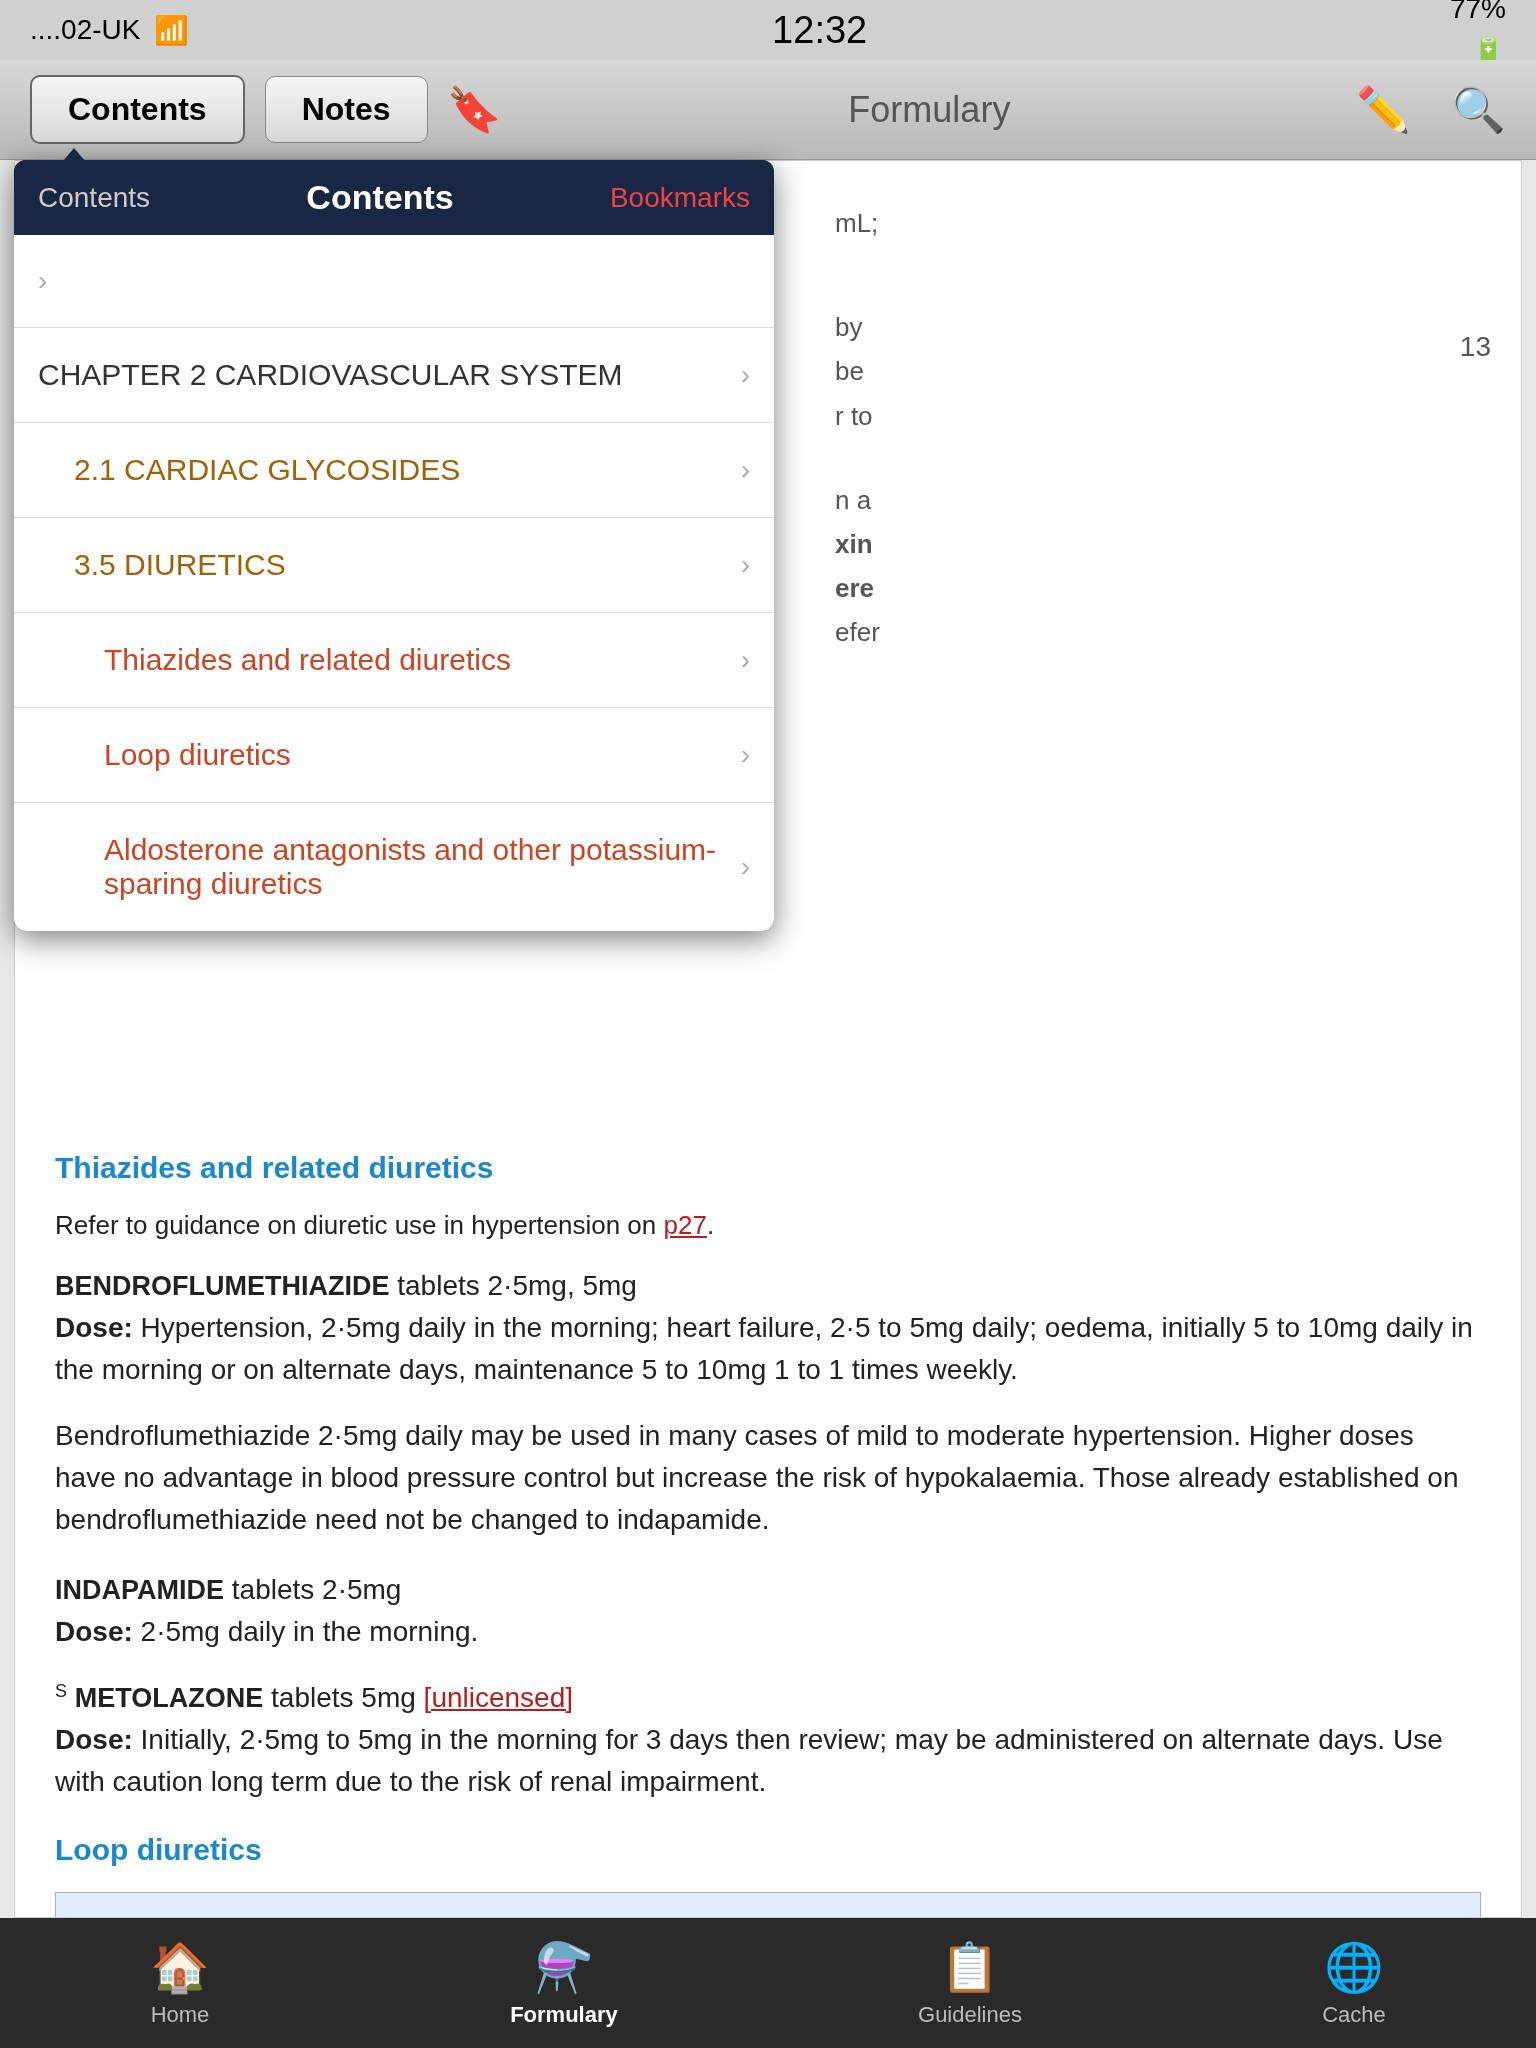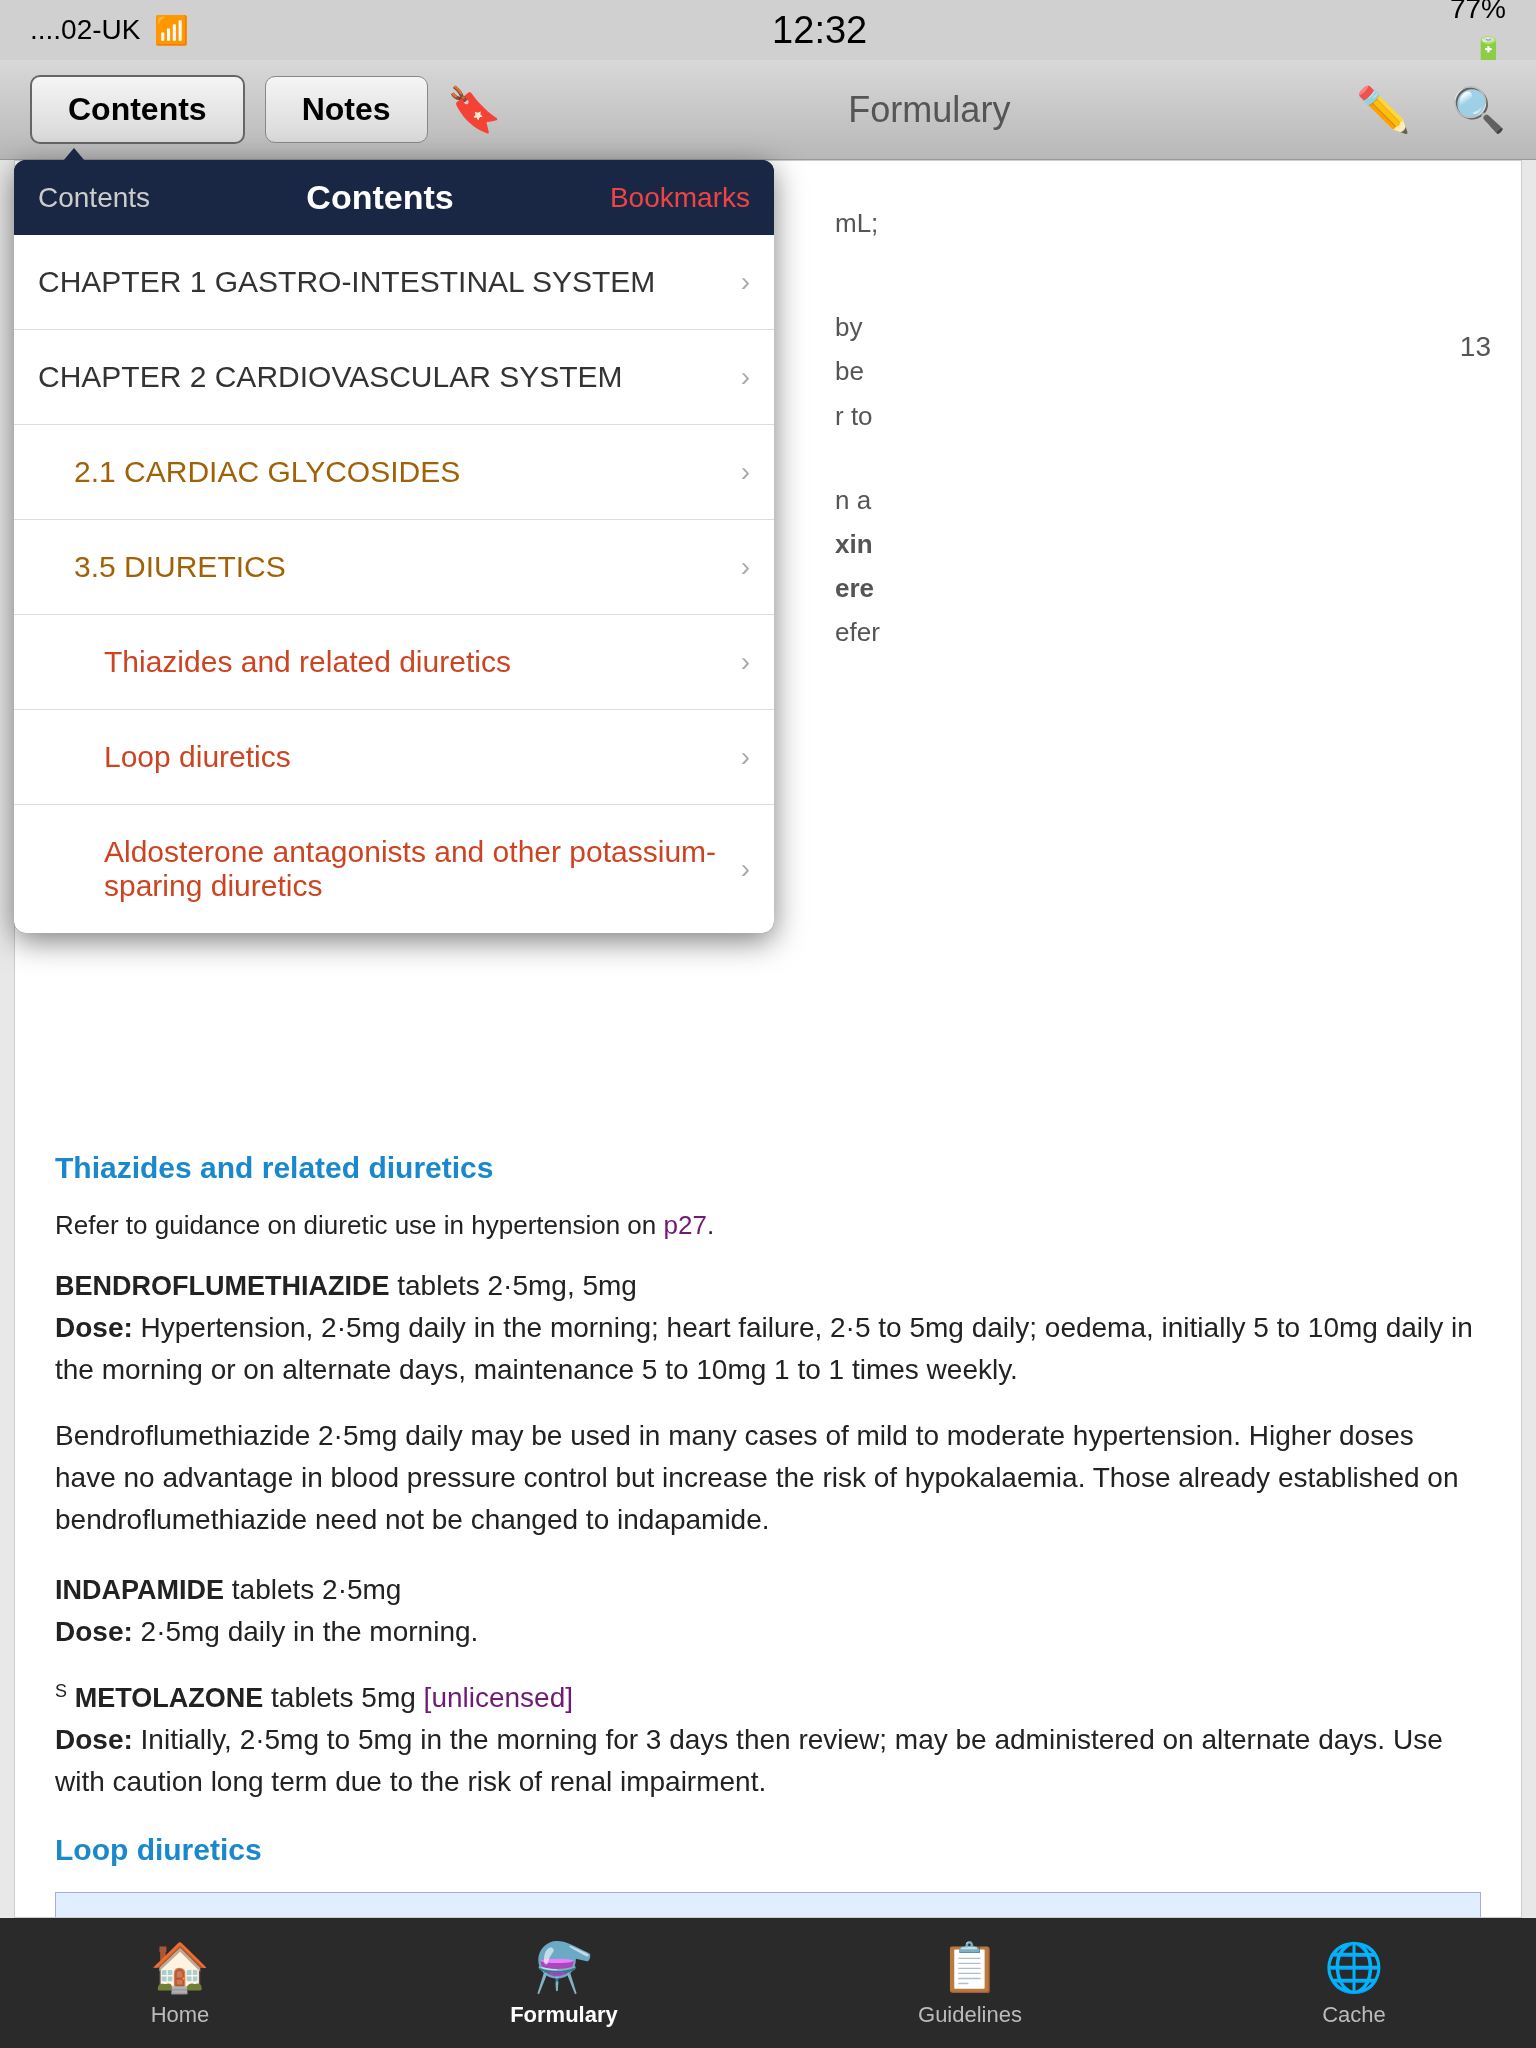--- a/index.html
+++ b/index.html
@@ -306,7 +306,6 @@
   <div class="panel-body">
 
     <div class="panel-item">
-      <span class="panel-item-text">CHAPTER 1 GASTRO-INTESTINAL SYSTEM</span>
       <span class="chevron">›</span>
     </div>
 

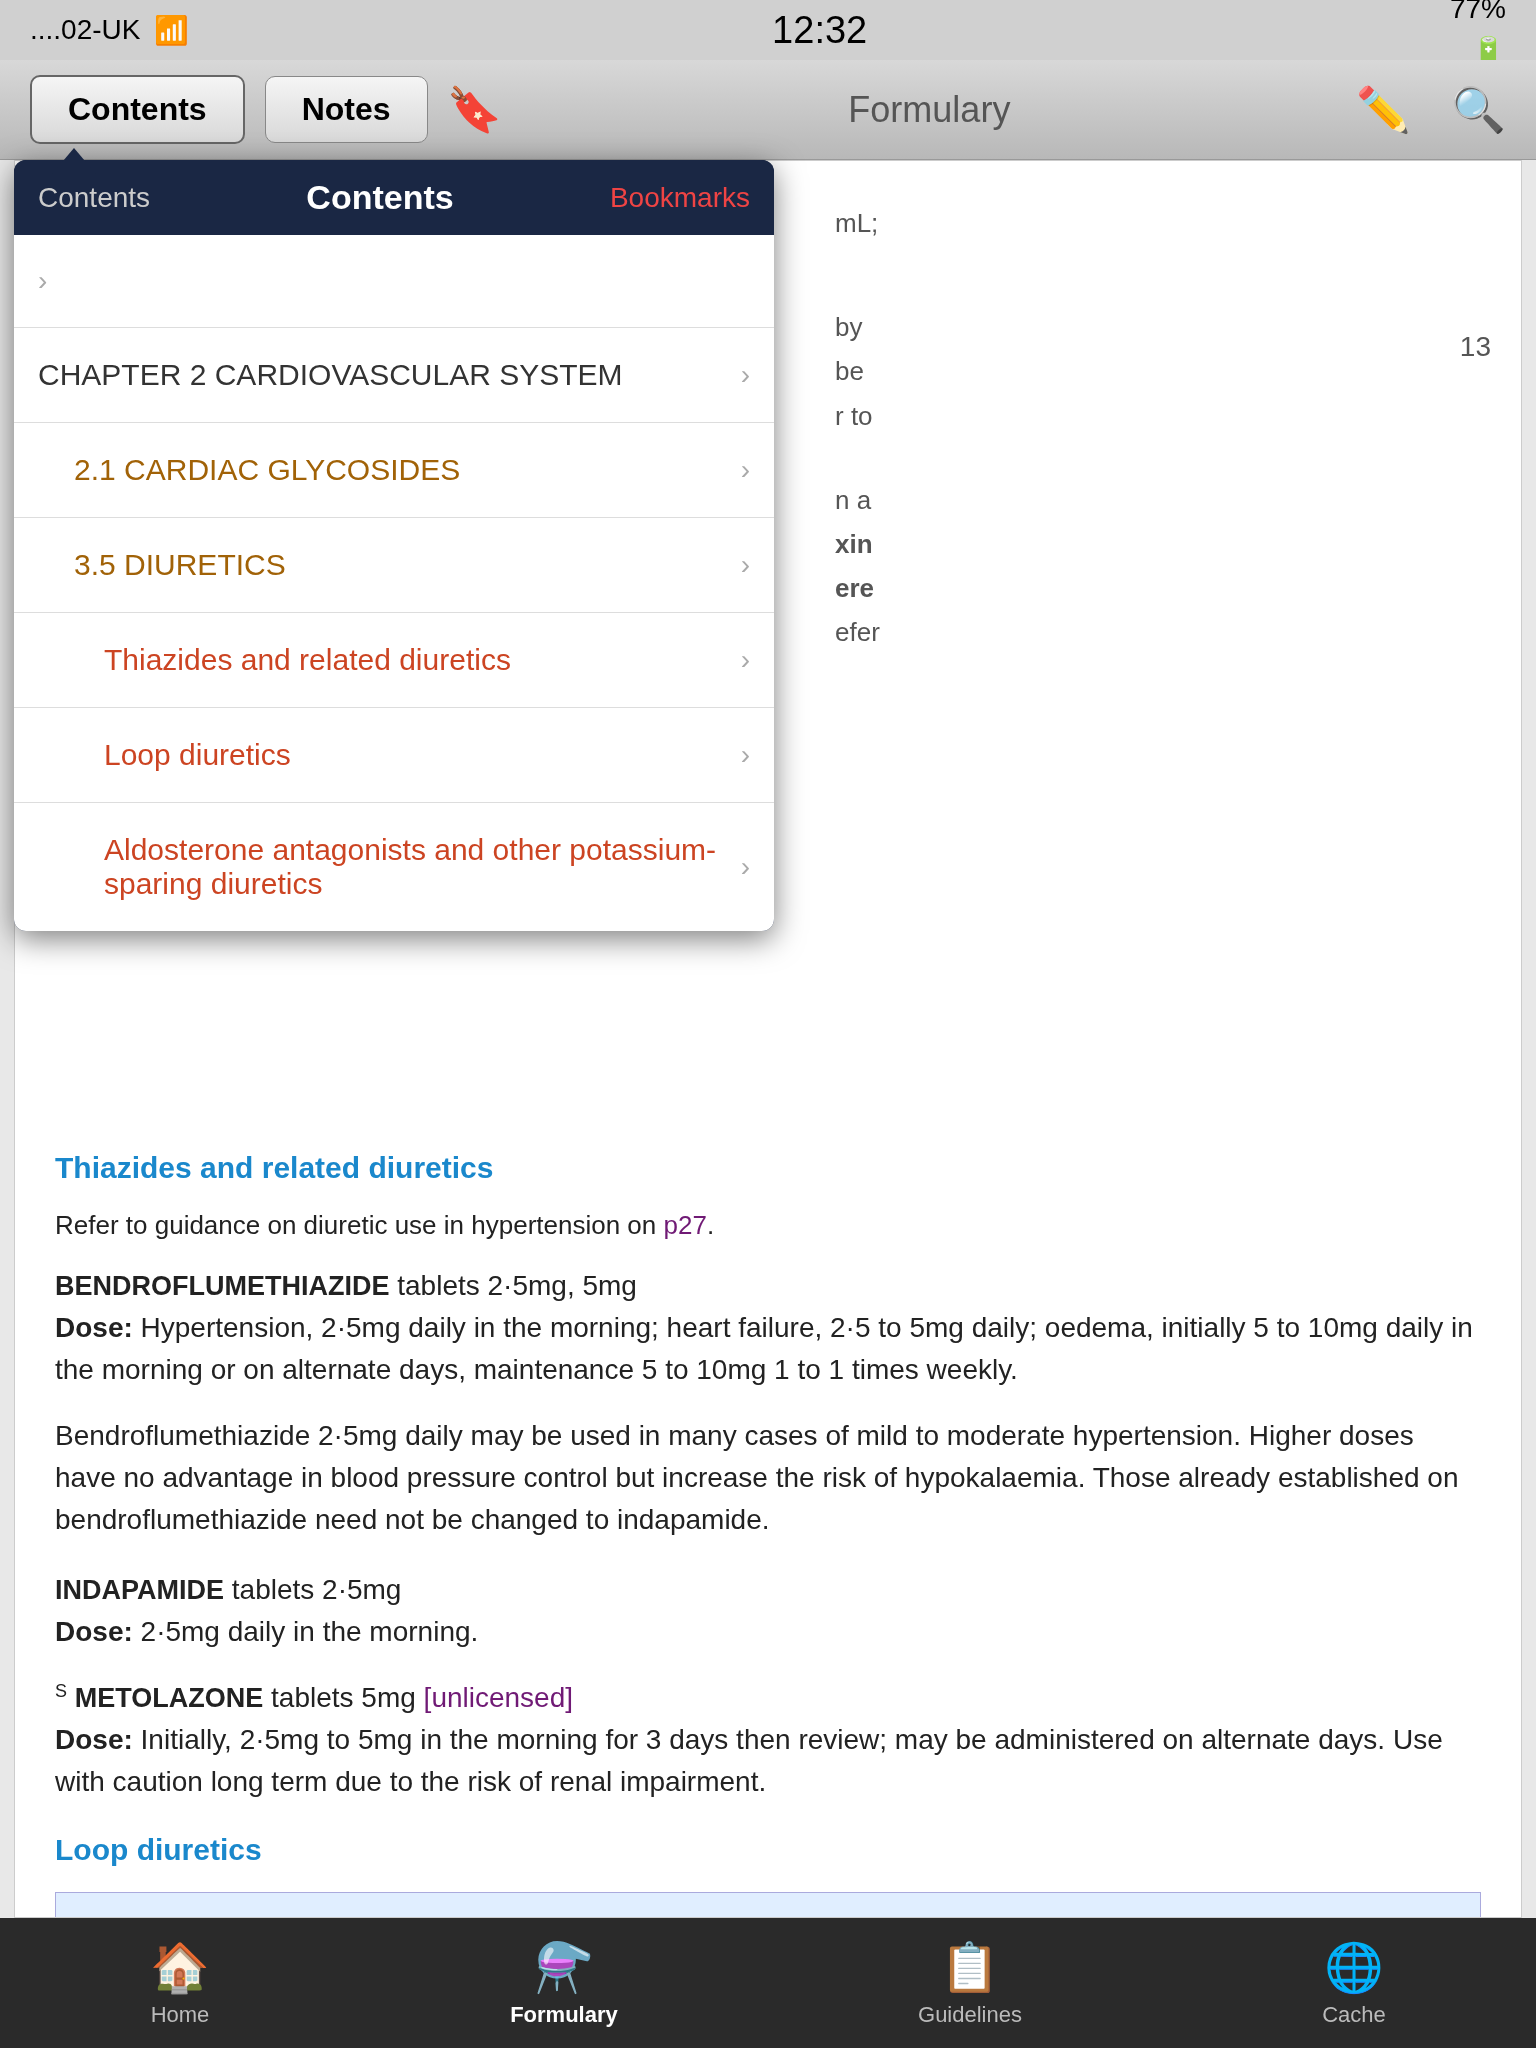--- a/index.html
+++ b/index.html
@@ -164,7 +164,7 @@
       margin-bottom: 16px;
     }
     .refer-text { margin-bottom: 20px; font-size: 26px; }
-    .link-text { color: #701a75; }
+    .link-text { color: #b91c1c; text-decoration: underline; }
     .drug-name { font-weight: 700; font-size: 27px; }
     .dose-label { font-weight: 700; }
     .drug-block { margin-bottom: 24px; }

